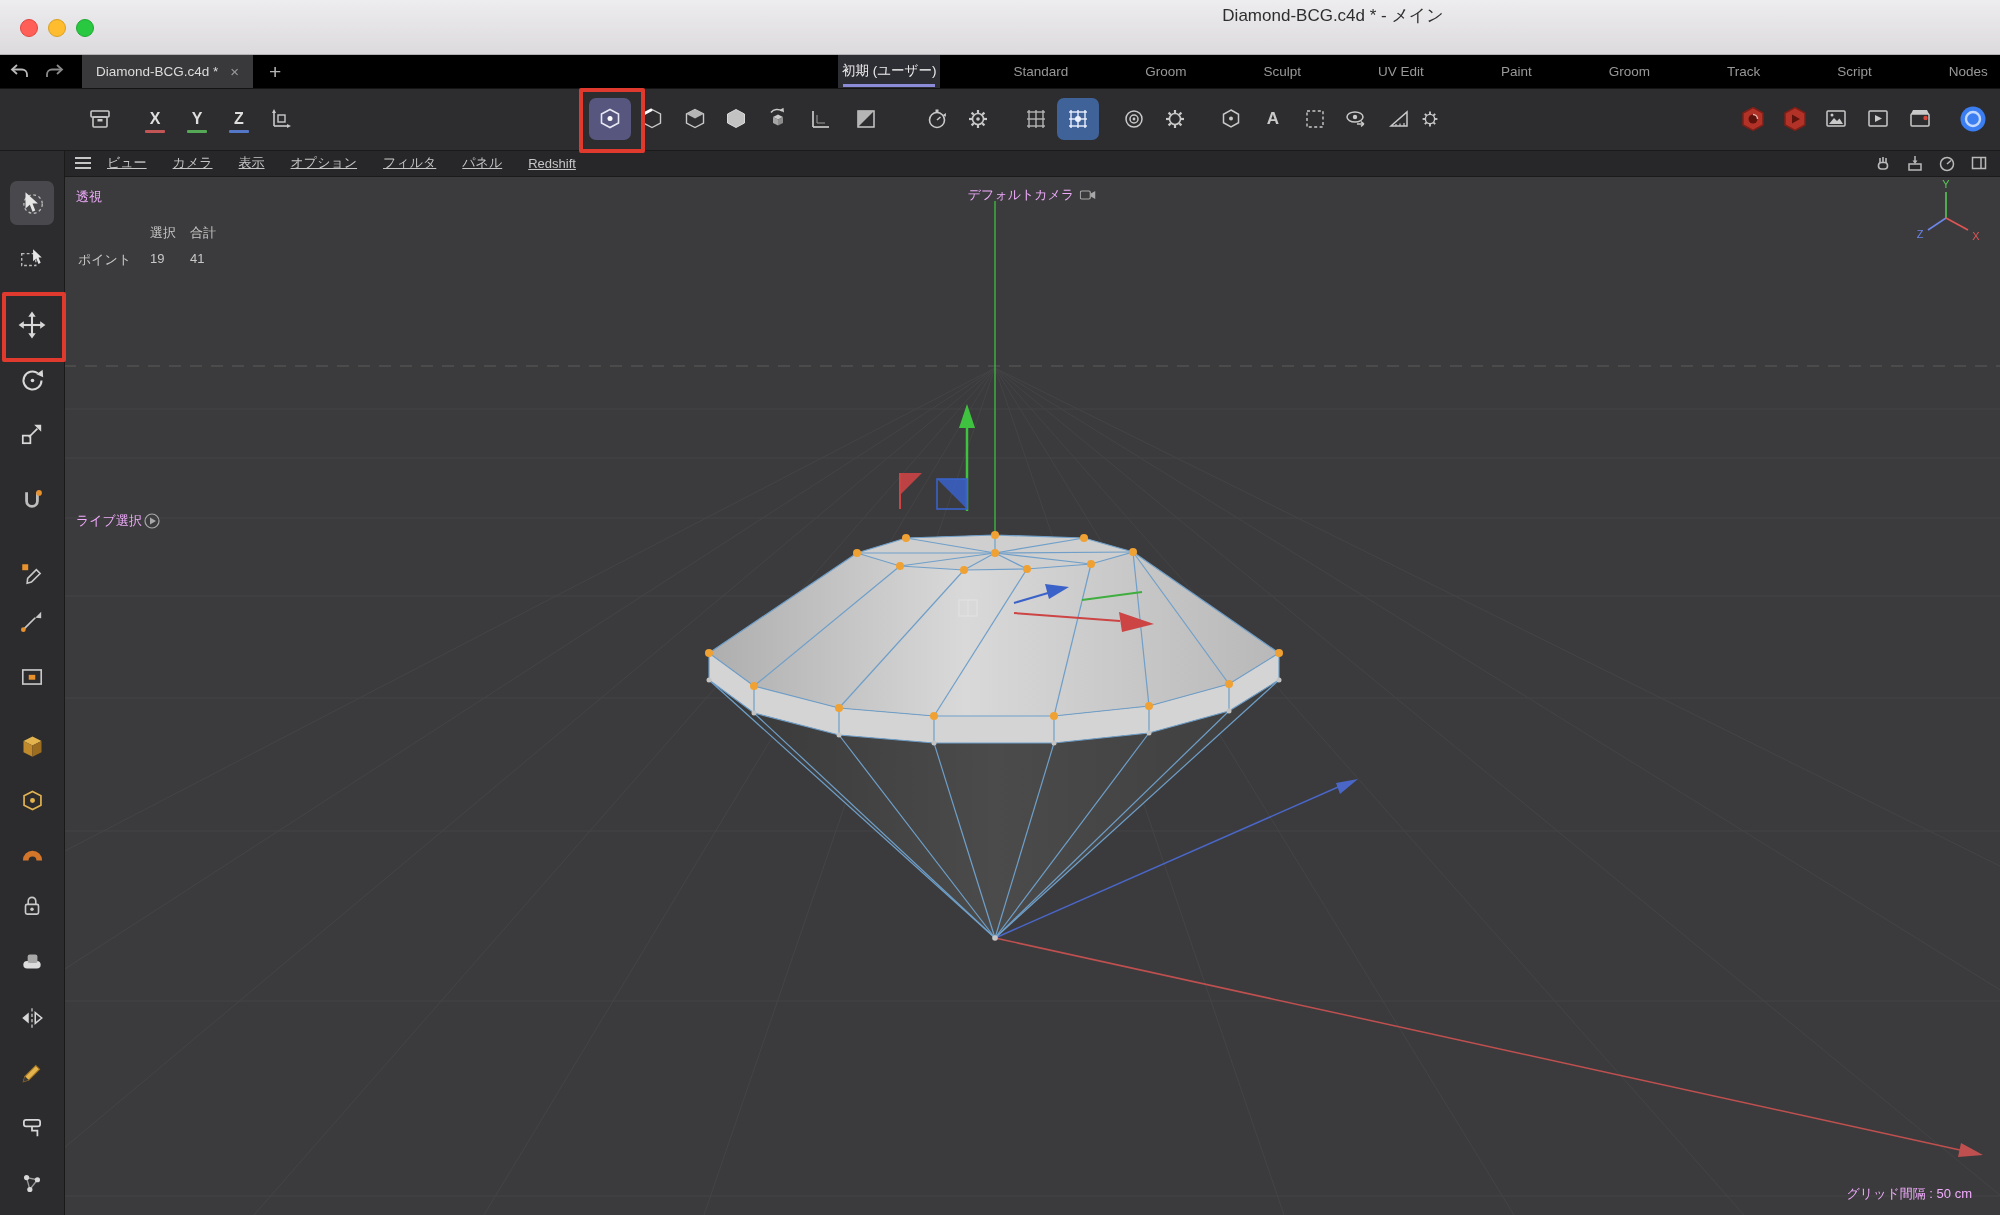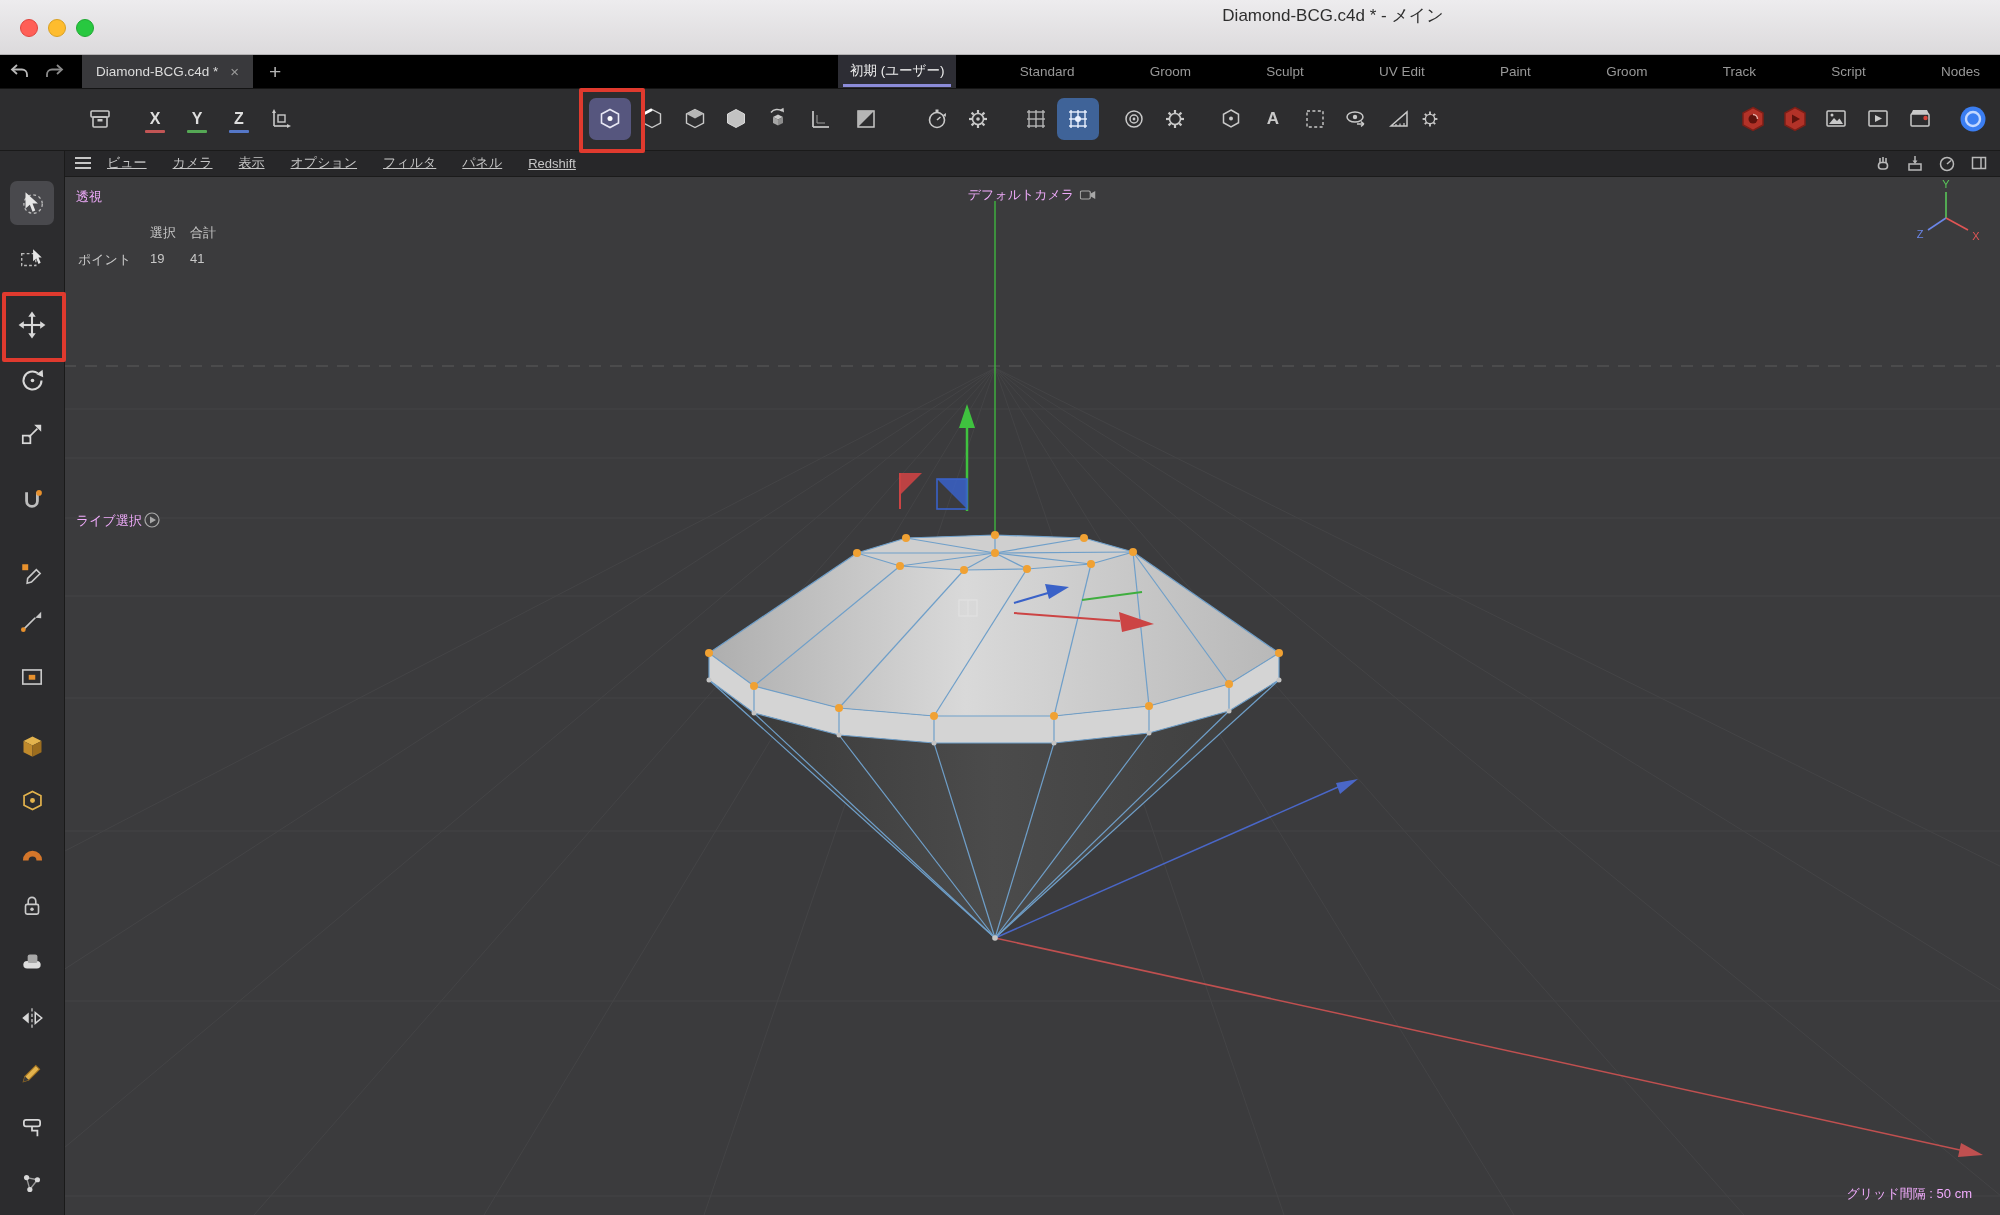--- a/index.html
+++ b/index.html
@@ -26,7 +26,7 @@
   .doc-close{margin-left:12px;color:#9a9a9a;font-size:15px;line-height:1;}
   .newtab{margin-left:16px;color:#b4b4b4;font-size:21px;line-height:1;}
   .layout-tabs{position:absolute;left:838px;right:8px;top:0;height:34px;display:flex;justify-content:space-between;align-items:stretch;}
-  .ltab{display:flex;align-items:center;padding:0 12px;color:#989898;font-size:13.5px;white-space:nowrap;position:relative;}
+  .ltab{display:flex;align-items:center;padding:0 4px;color:#989898;font-size:13.5px;white-space:nowrap;position:relative;}
   .ltab.active{color:#ededed;background:#2d2d34;}
   .ltab.active::after{content:"";position:absolute;left:5px;right:5px;bottom:1px;height:3px;background:#8b8bd8;}
   

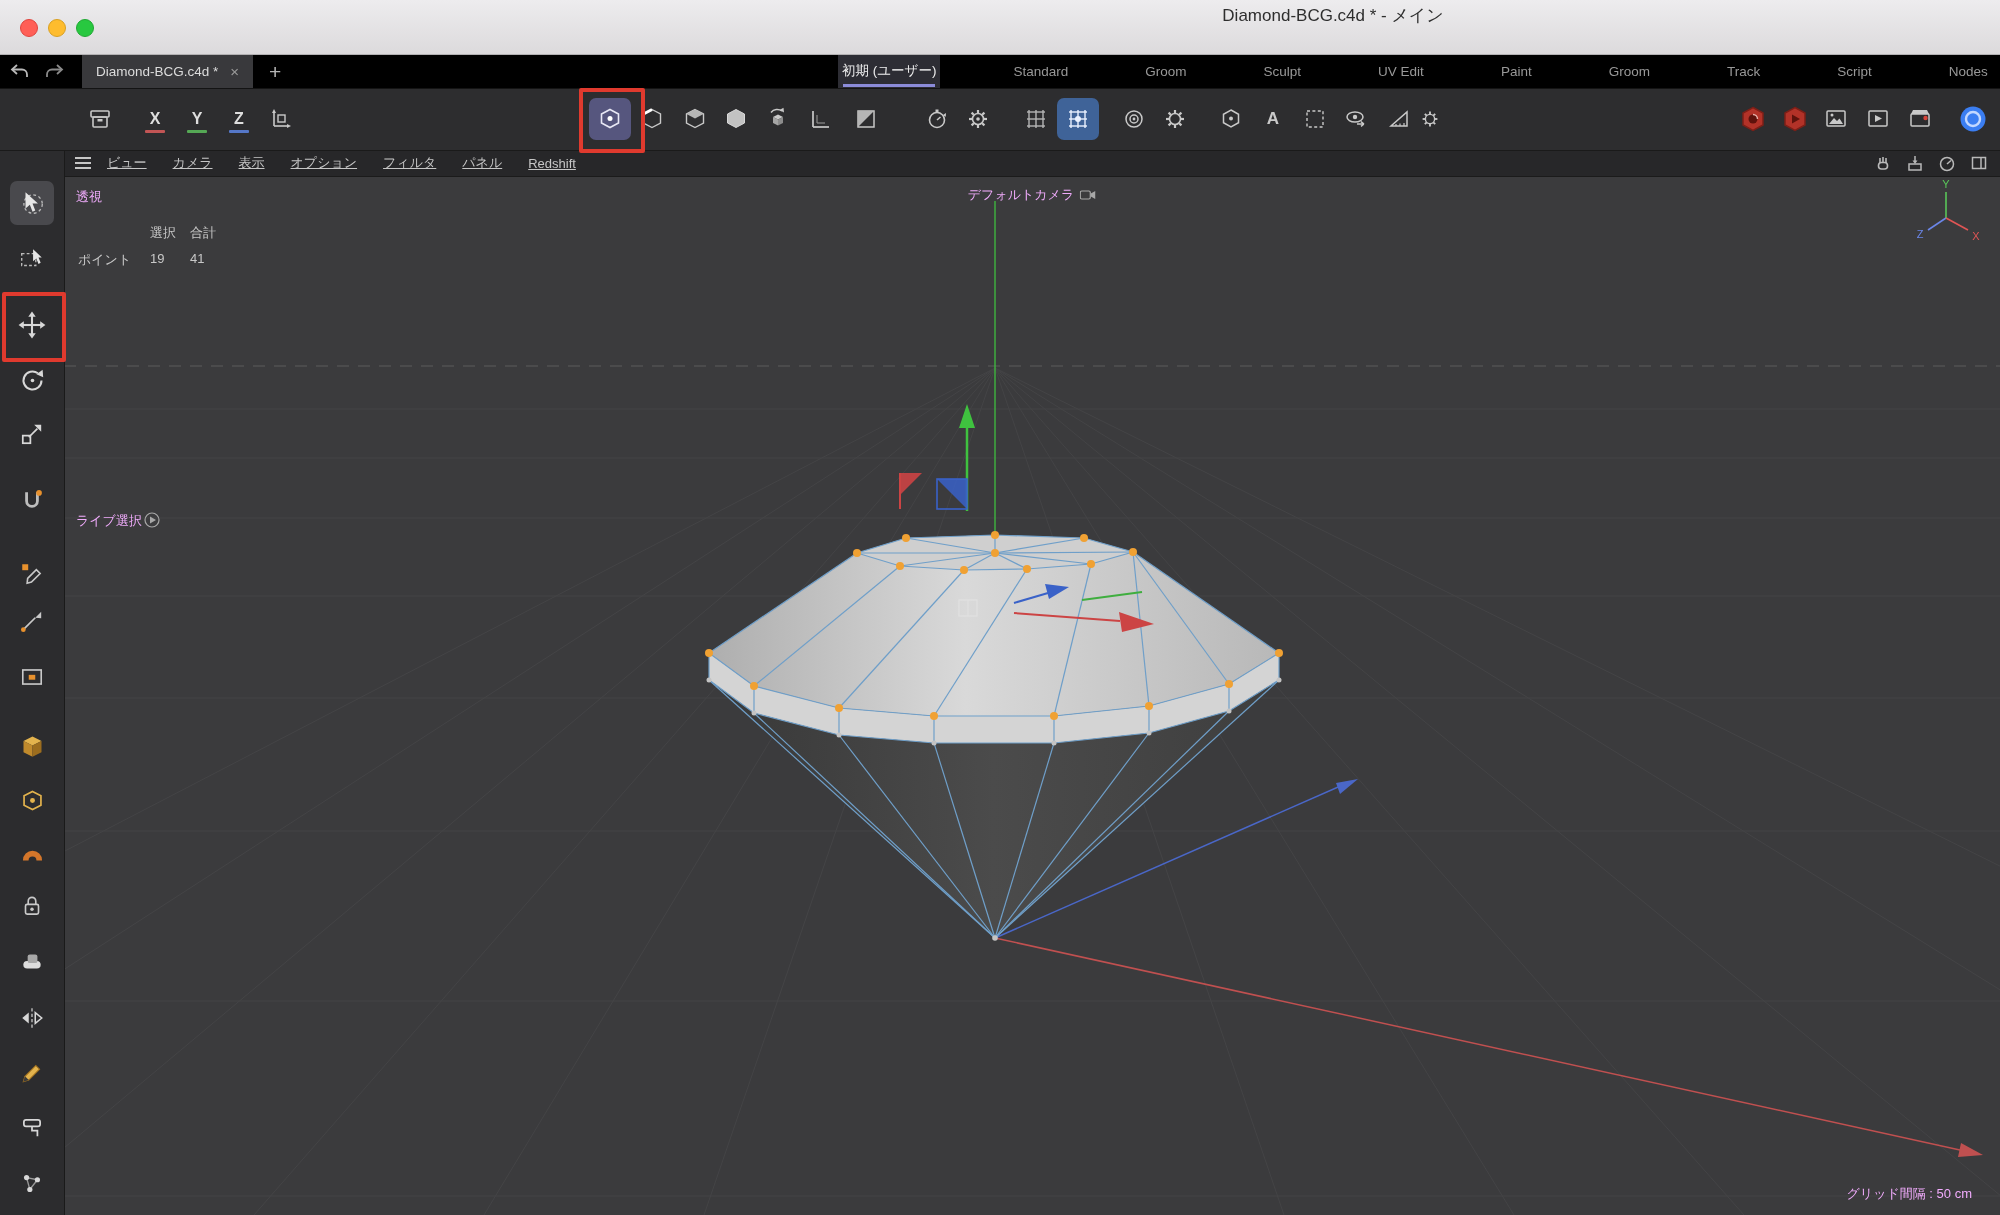--- a/index.html
+++ b/index.html
@@ -60,7 +60,7 @@
     display:grid;grid-template-columns:72px 40px 40px;row-gap:9px;}
   .hud-cell{text-align:left;}
   .hud-num{text-align:left;}
-  .tool-label{display:flex;align-items:flex-start;gap:2px;}
+  .tool-label{display:flex;align-items:center;gap:2px;}
   .cam-label{left:50%;transform:translateX(-50%);top:10px;display:flex;align-items:center;gap:6px;}
   .grid-label{right:28px;bottom:12px;}
   .gizmo{position:absolute;right:10px;top:2px;z-index:3;}

